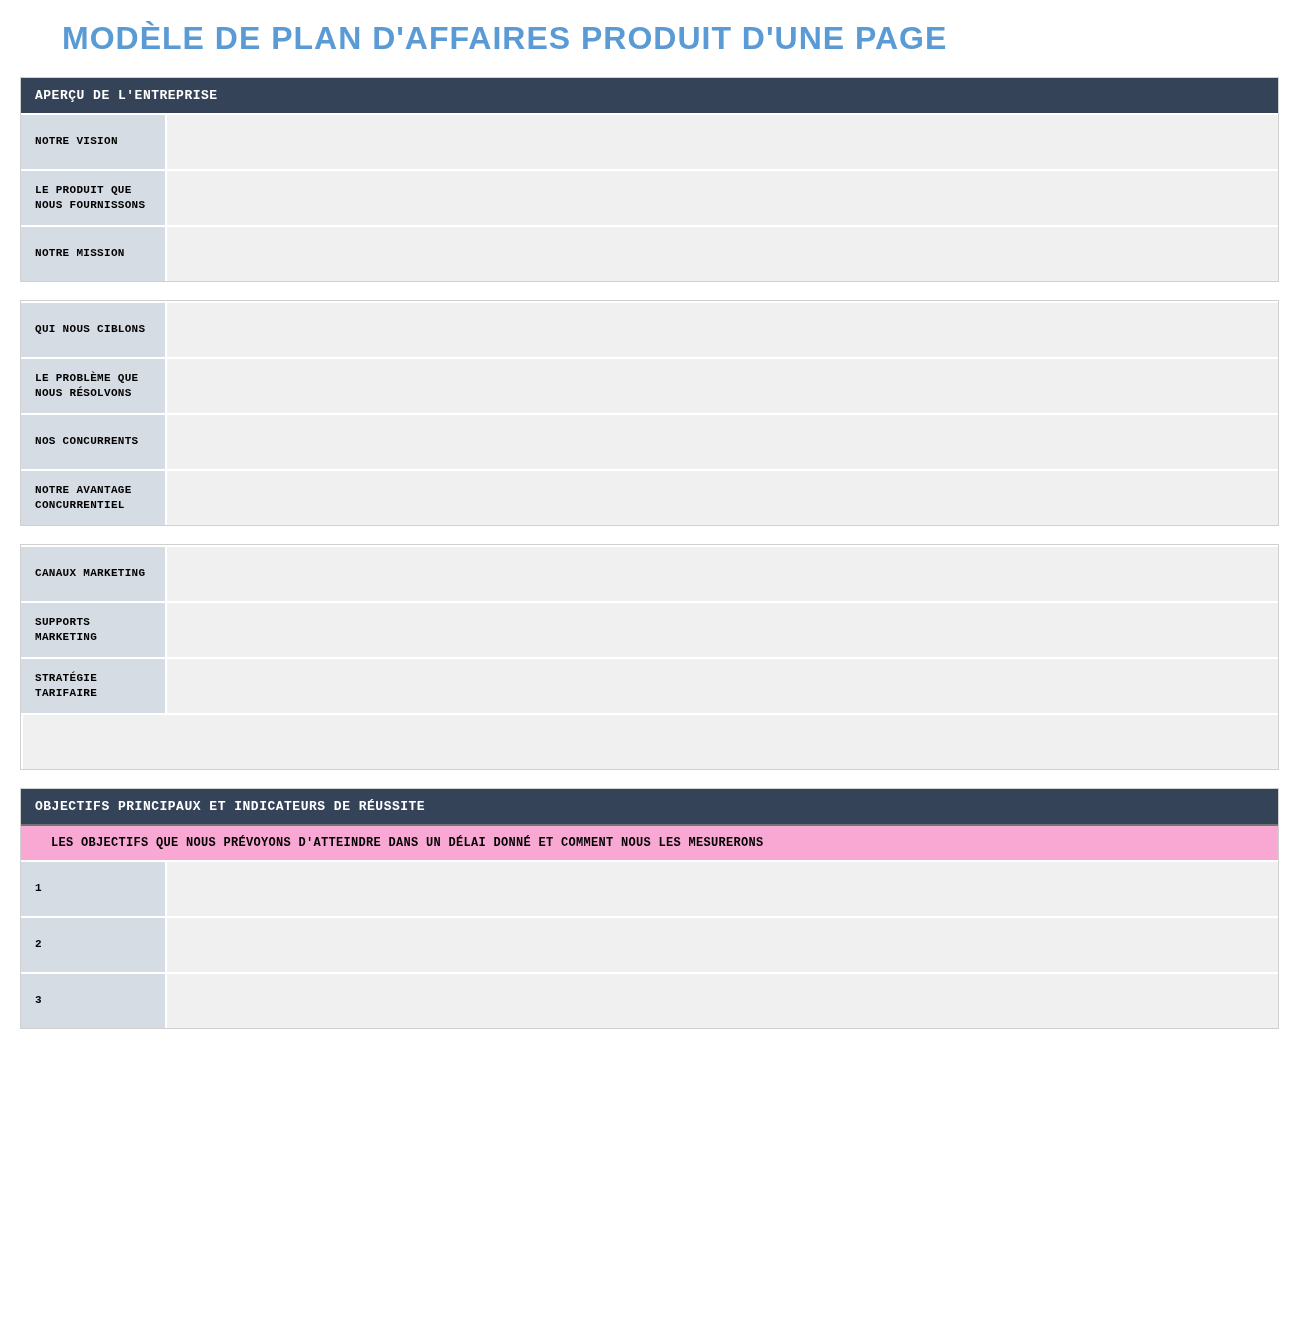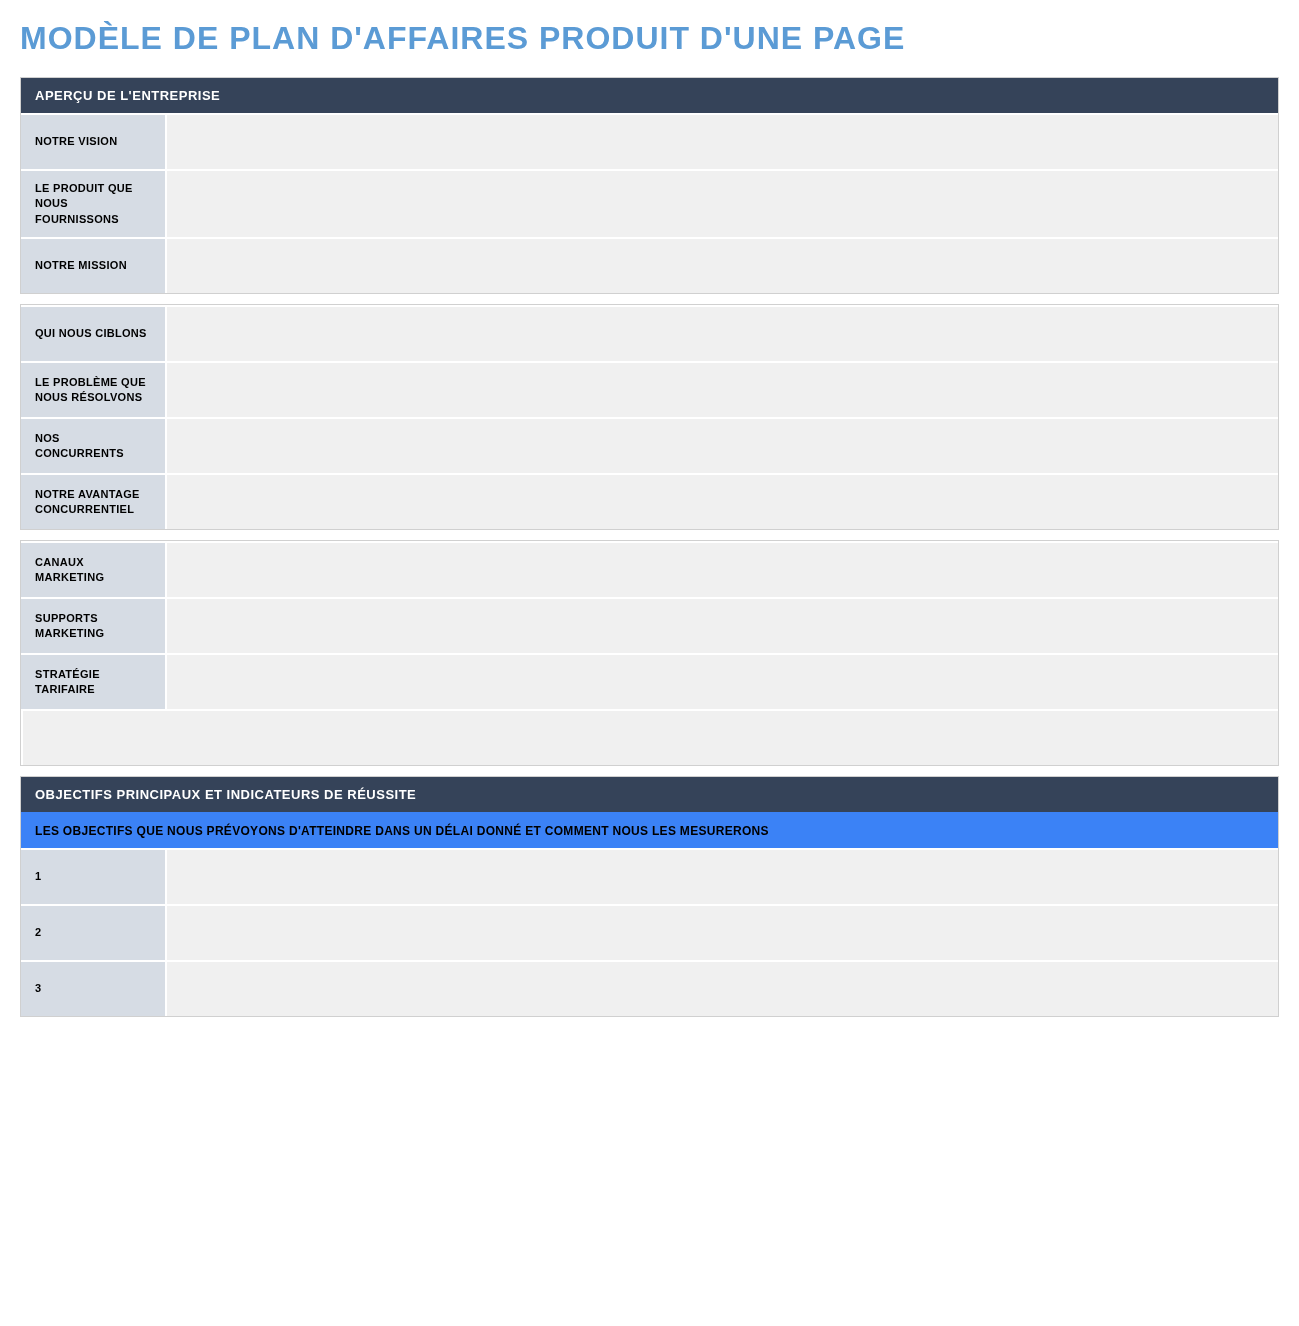--- a/index.html
+++ b/index.html
@@ -20,6 +20,7 @@
       letter-spacing: 1px;
       margin-bottom: 20px;
       text-transform: uppercase;
+      margin-left: 42px;
     }
     .section {
       margin-bottom: 10px;

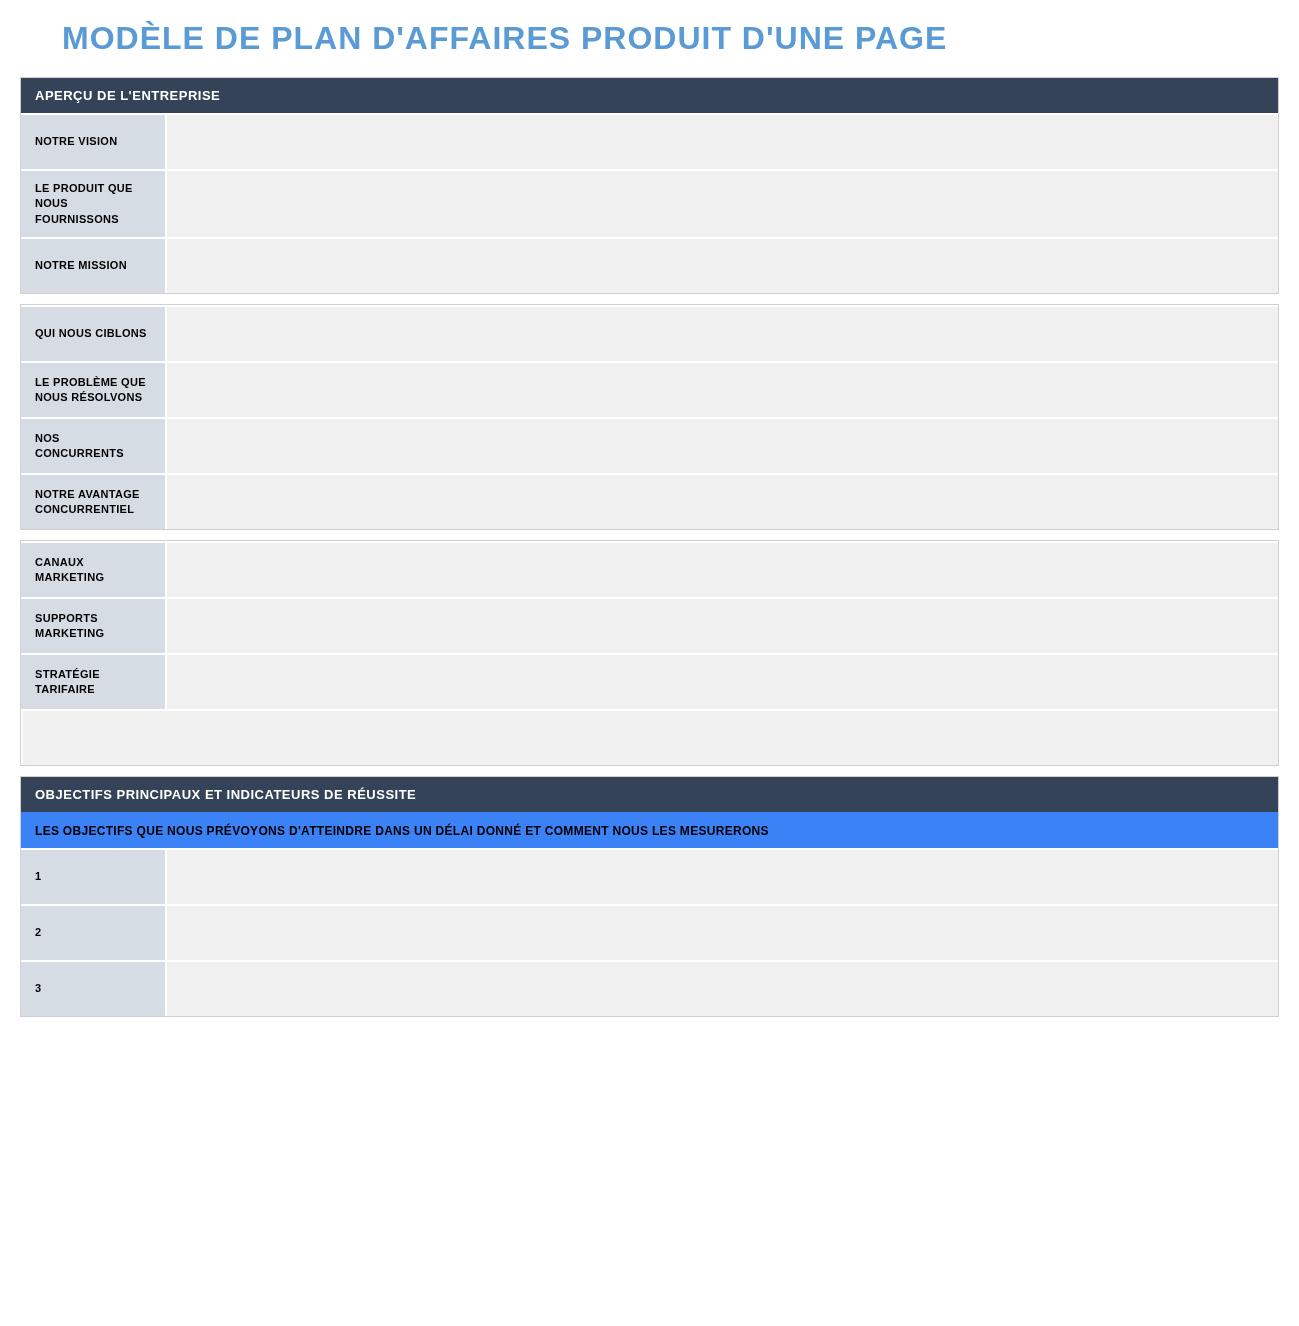--- a/index.html
+++ b/index.html
@@ -23,8 +23,9 @@
       margin-left: 42px;
     }
     .section {
-      margin-bottom: 10px;
+      margin-bottom: 18px;
       border: 1px solid #d0d0d0;
+      font-family: Liberation Mono, monospace;
     }
     .section-header {
       background-color: #354359;

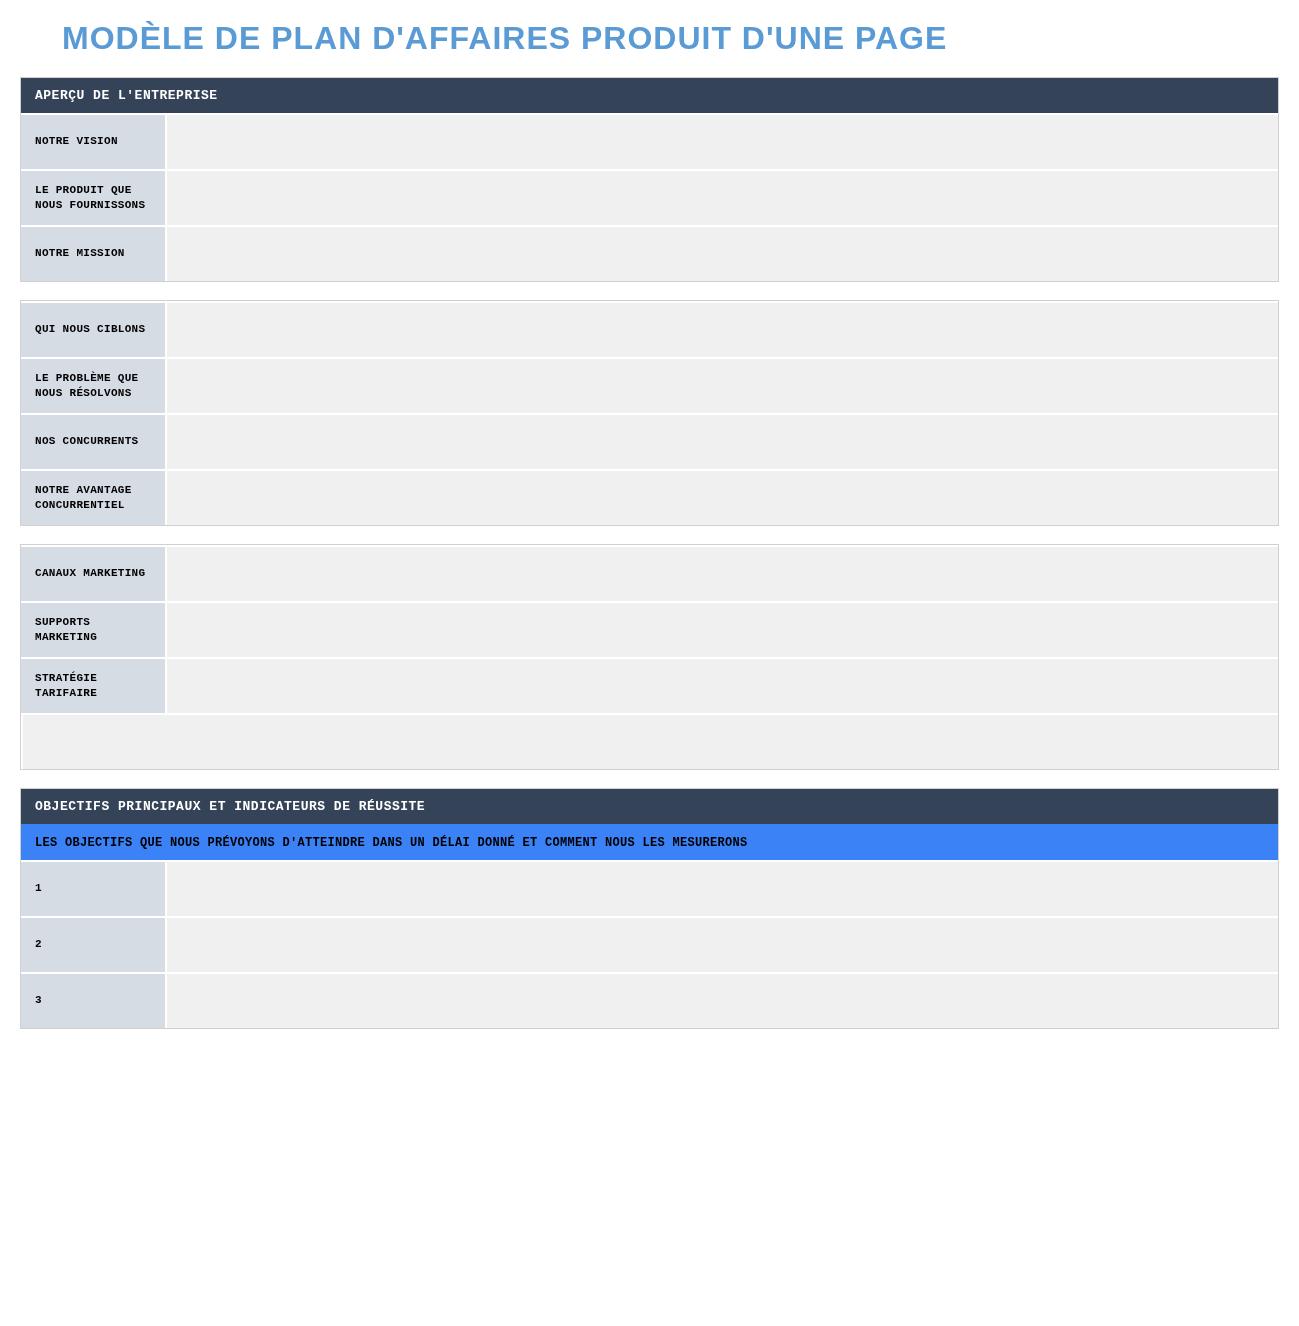--- a/index.html
+++ b/index.html
@@ -37,14 +37,14 @@
       letter-spacing: 0.5px;
     }
     .sub-header {
-      background-color: #3b82f6;
+      background-color: #f9a8d4;
       color: #000000;
       font-size: 12px;
       font-weight: bold;
-      padding: 10px 14px;
+      padding: 10px 30px;
       text-transform: uppercase;
       letter-spacing: 0.3px;
-      border-top: 2px solid #3b82f6;
+      border-top: 2px solid #737373;
     }
     .row {
       display: flex;

